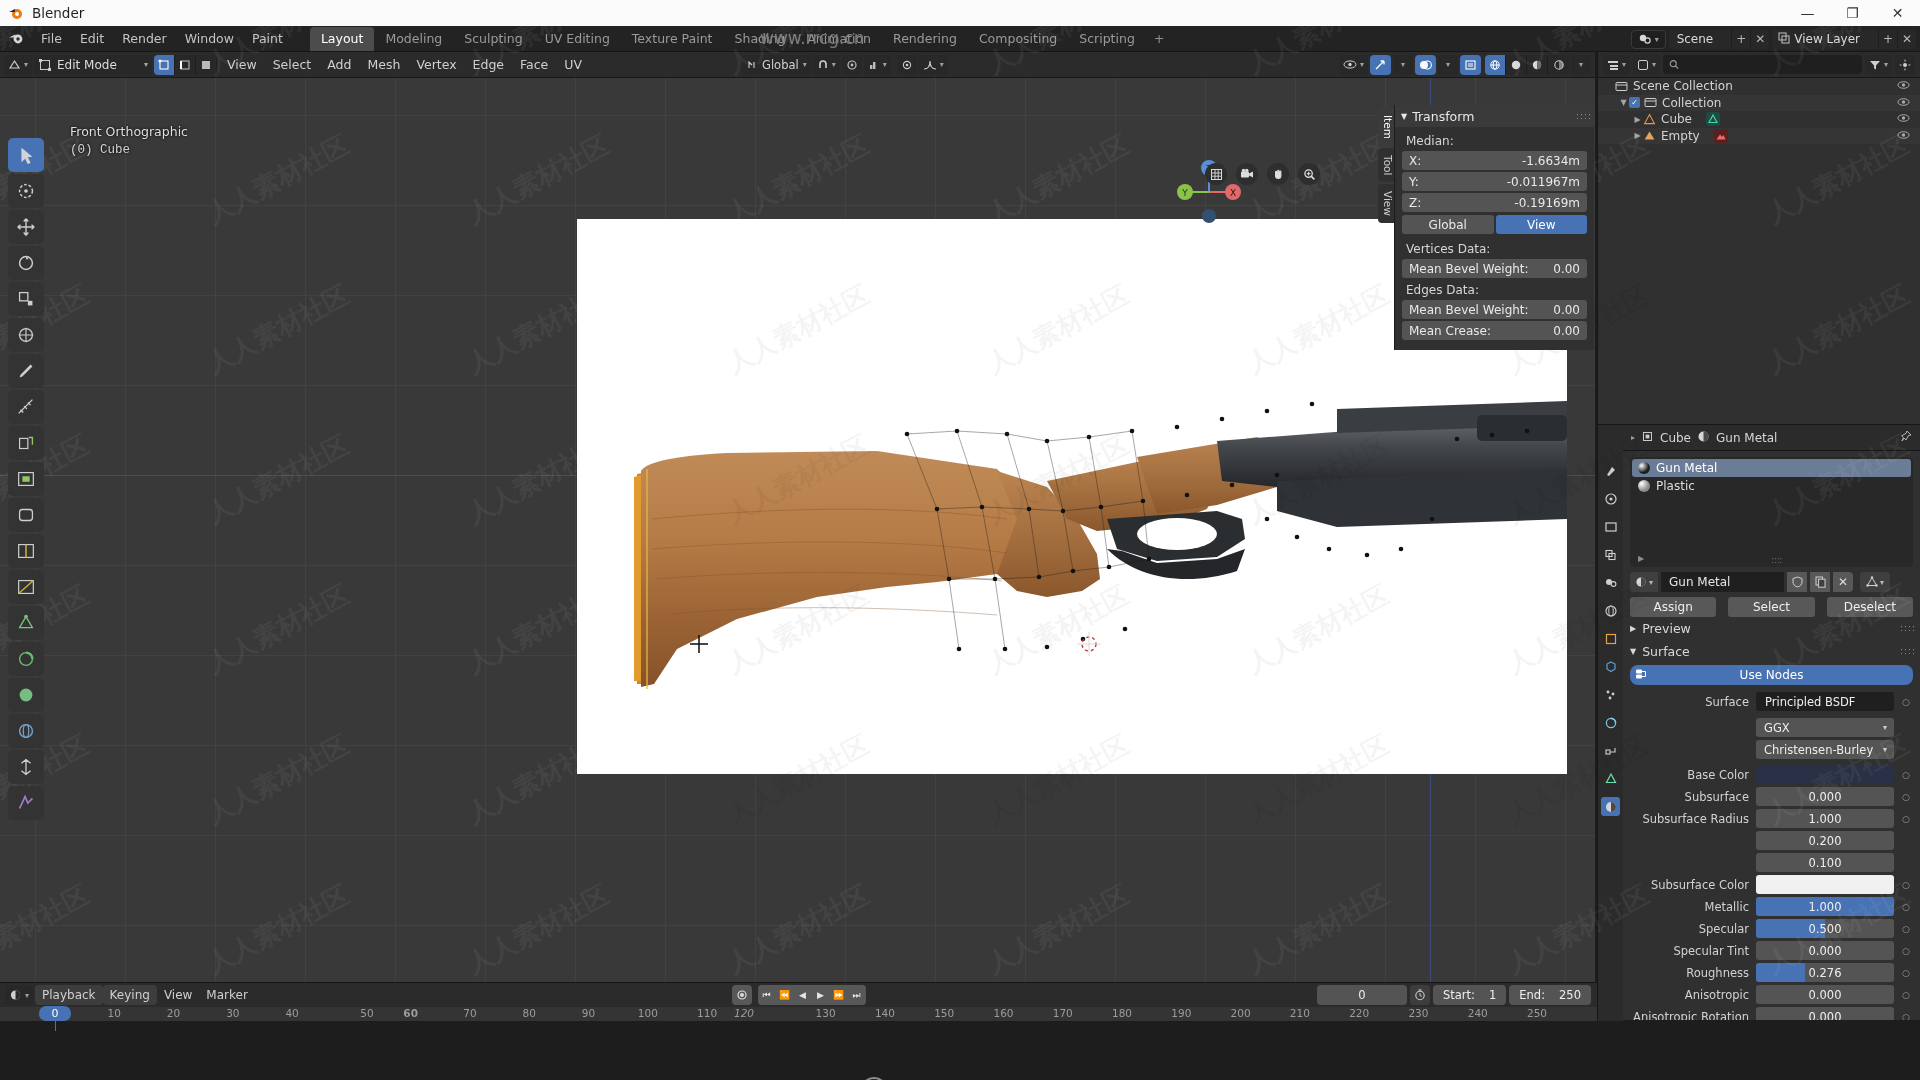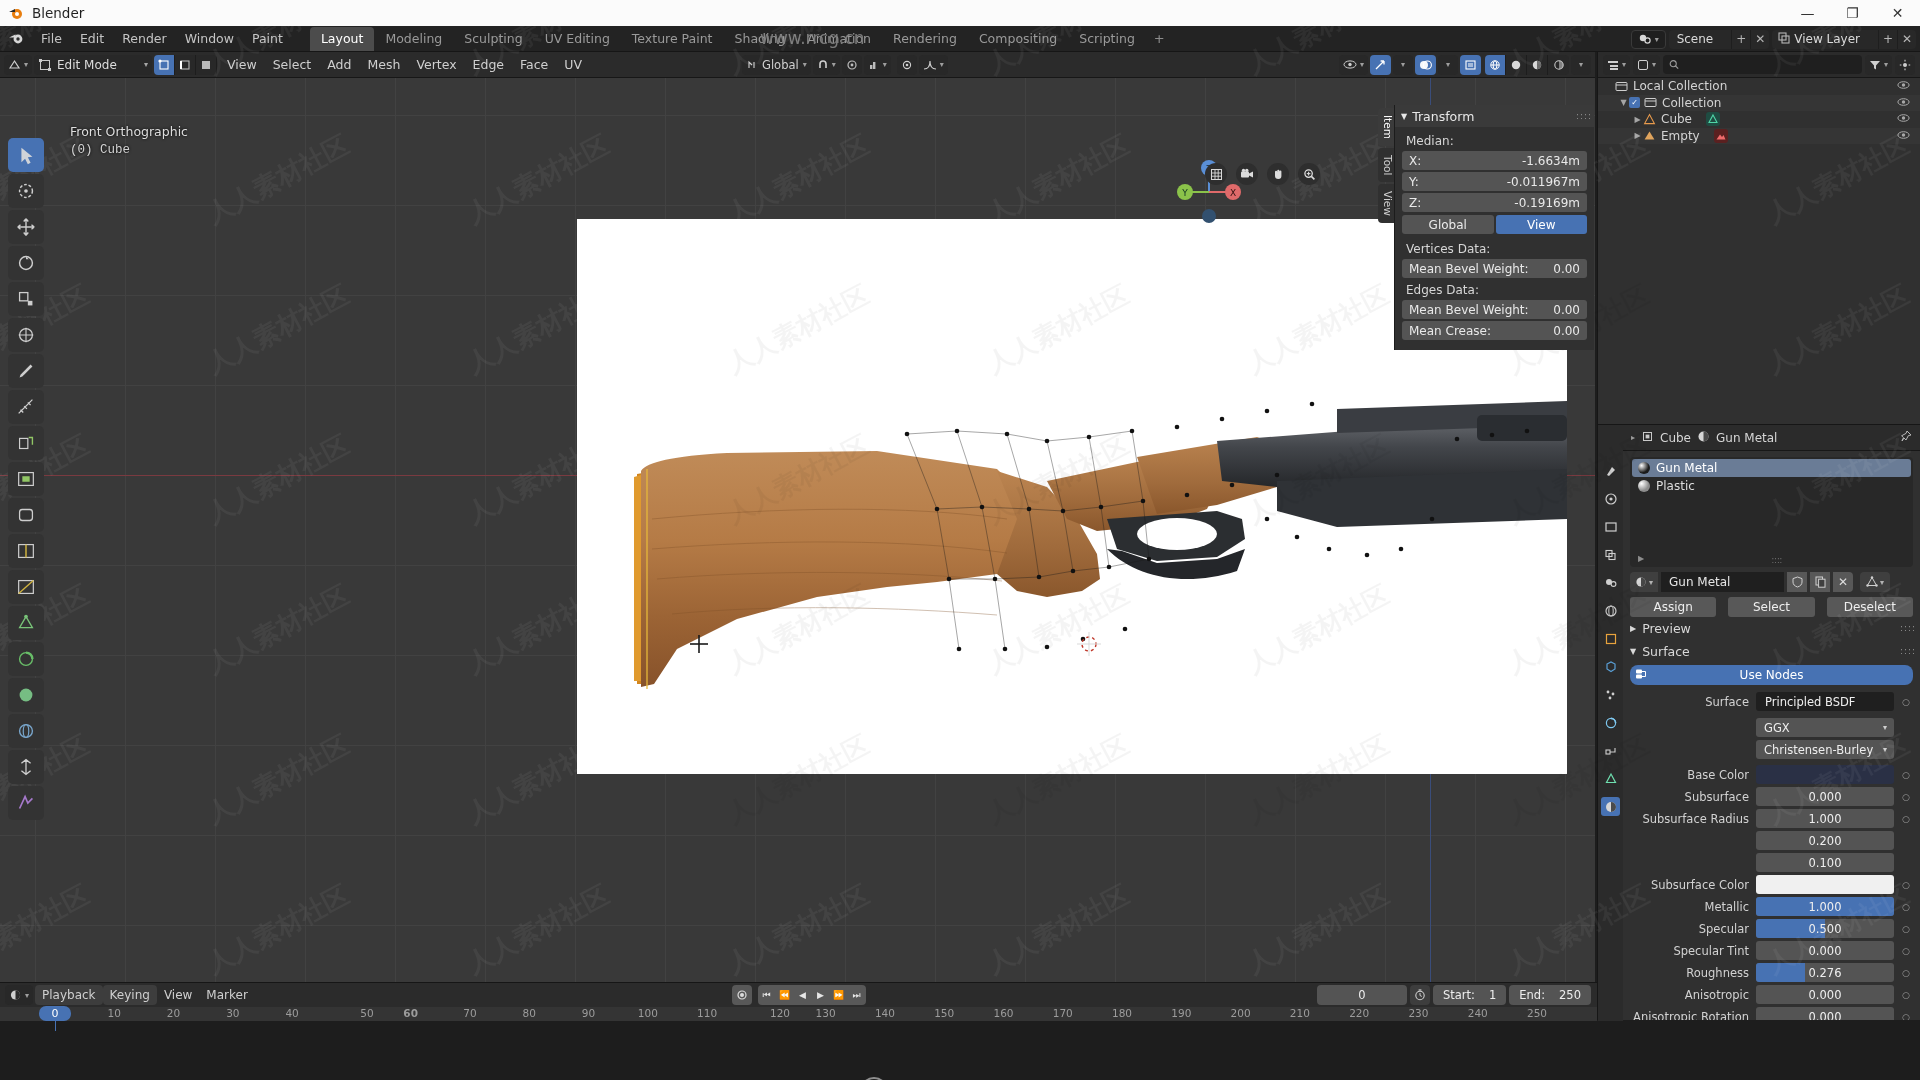--- a/index.html
+++ b/index.html
@@ -849,7 +849,7 @@
               <line x1="1" y1="5" x2="12" y2="5" stroke="#cfcfcf" stroke-width="1"></line>
             </svg>
           </span>
-          <span>Local Collection</span>
+          <span>Scene Collection</span>
           <span class="eye"><svg width="13" height="10" viewBox="0 0 13 10">
               <ellipse cx="6.5" cy="5" rx="5.6" ry="3.3" fill="none" stroke="#cfcfcf" stroke-width="1"></ellipse>
               <circle cx="6.5" cy="5" r="1.7" fill="#cfcfcf"></circle>

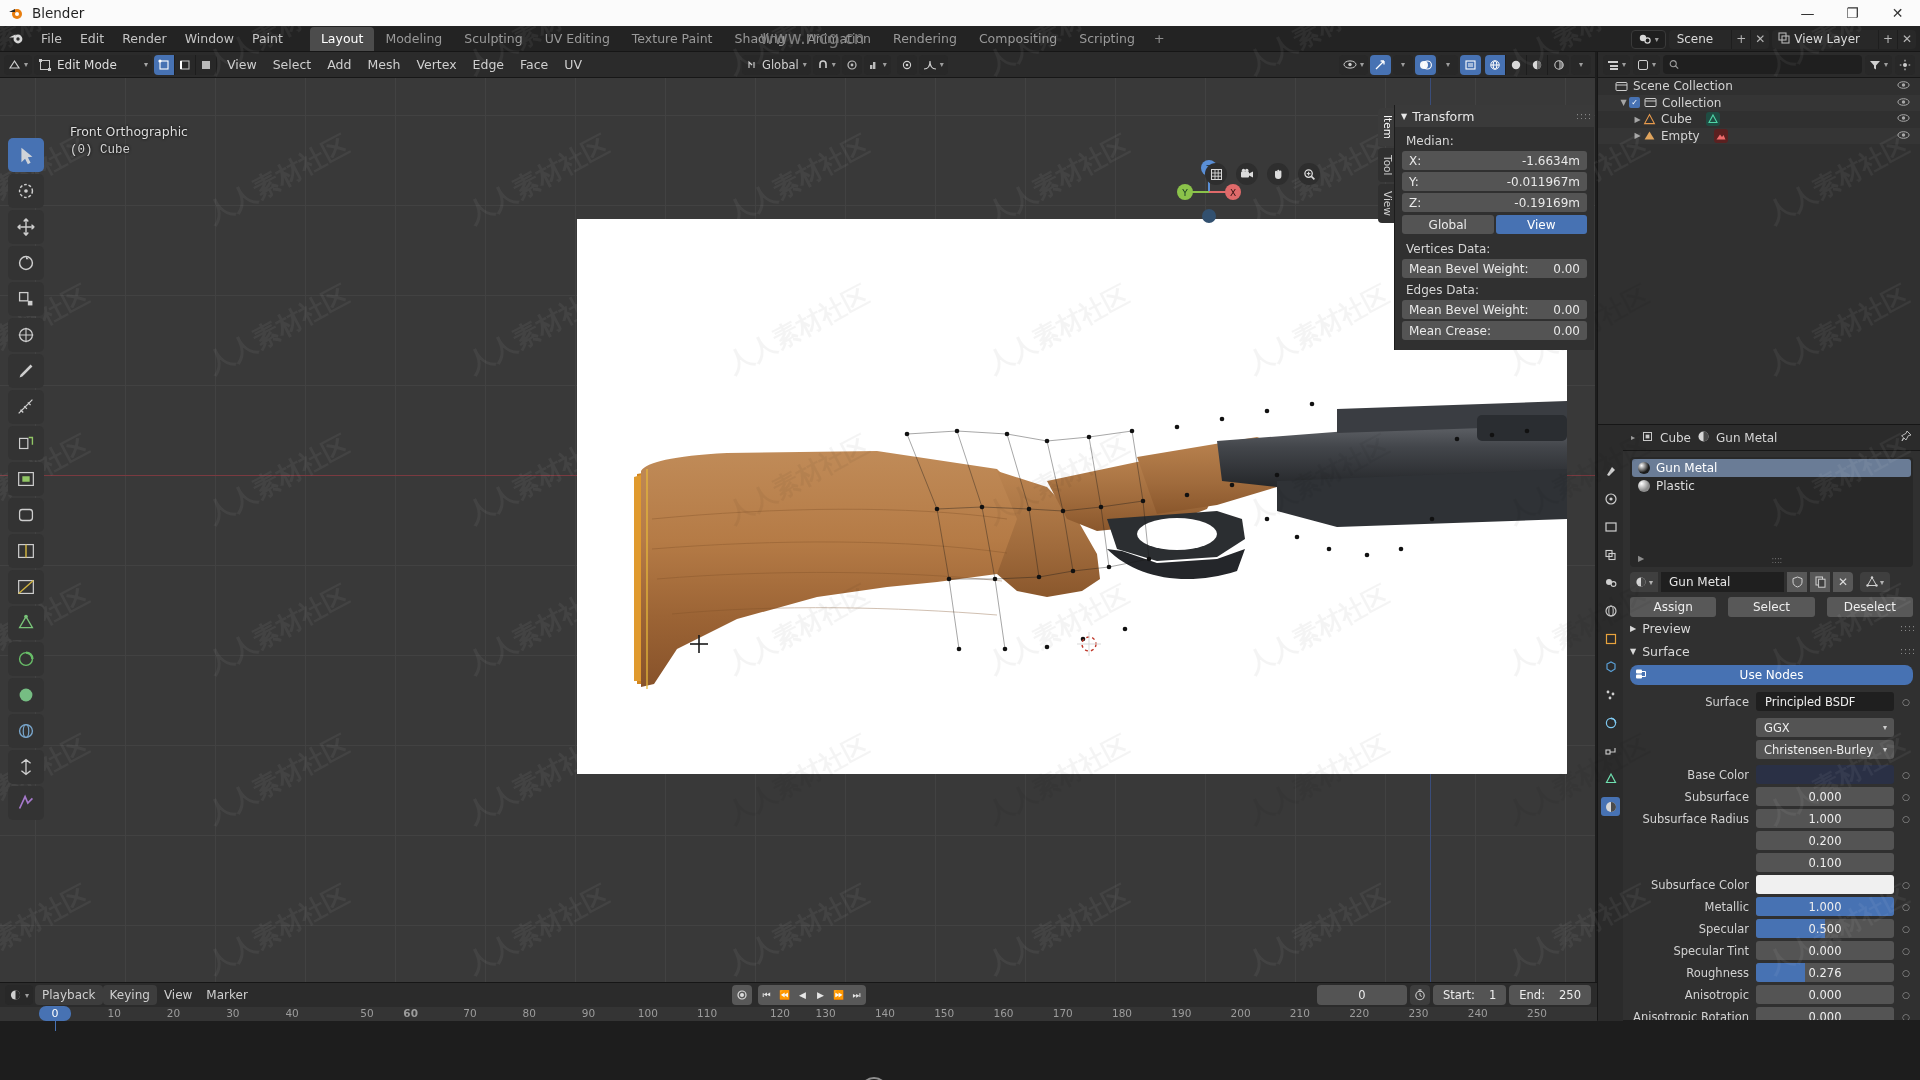--- a/index.html
+++ b/index.html
@@ -1273,7 +1273,7 @@
         <div class="tk" style="left: 588.52px;">90</div>
         <div class="tk" style="left: 647.8px;">100</div>
         <div class="tk" style="left: 707.08px;">110</div>
-        <div class="tk" style="left: 780px;">120</div>
+        <div class="tk" style="left: 744px; font-style: italic;">120</div>
         <div class="tk" style="left: 825.64px;">130</div>
         <div class="tk" style="left: 884.92px;">140</div>
         <div class="tk" style="left: 944.2px;">150</div>

